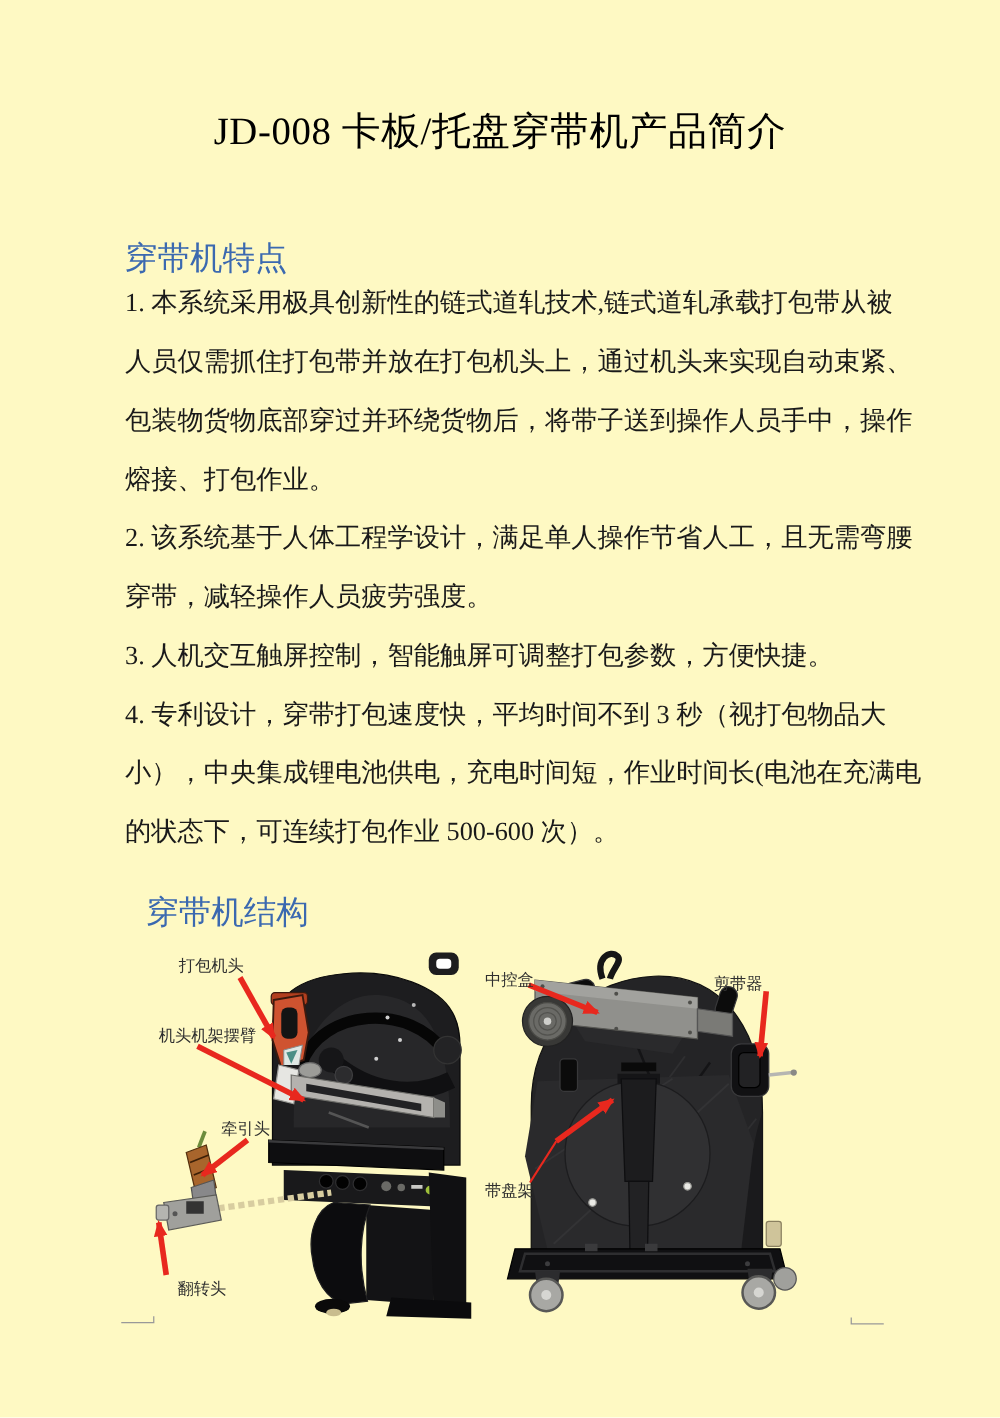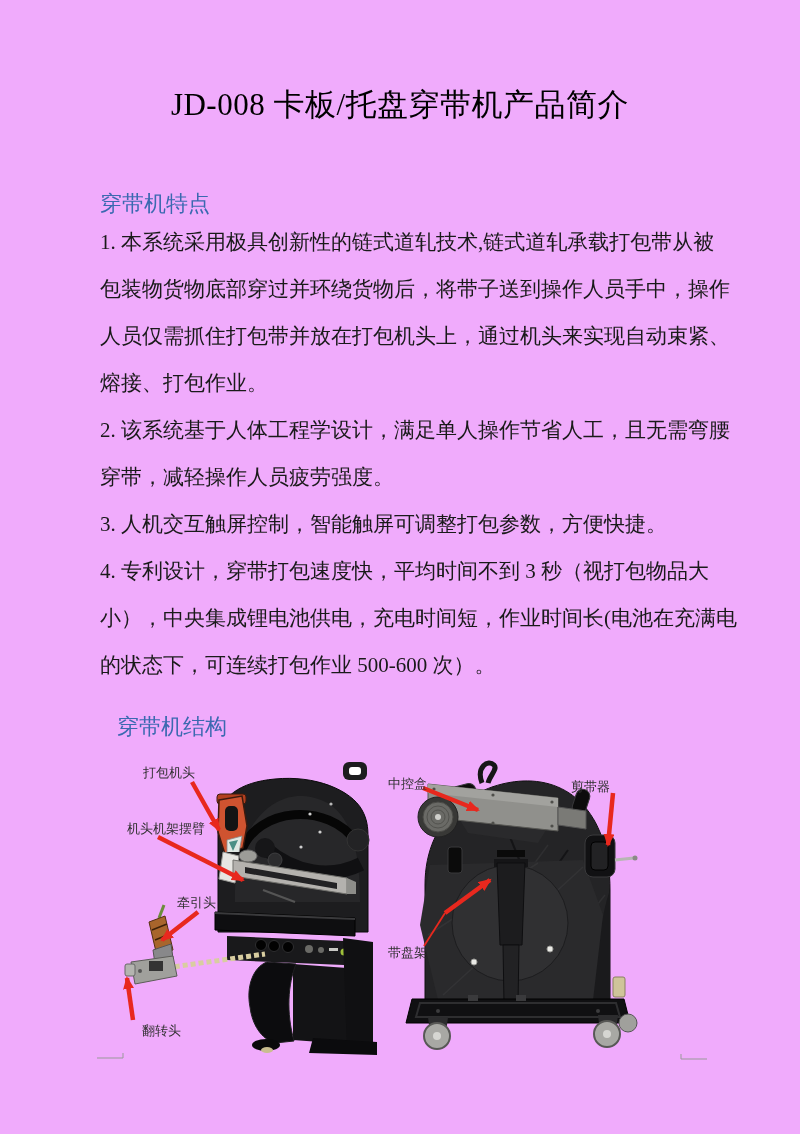--- a/index.html
+++ b/index.html
@@ -3,7 +3,7 @@
 <meta charset="utf-8">
 <style>
   html,body{margin:0;padding:0;background:#ffffff;}
-  .page{position:relative;width:800px;height:1134px;background:#f0abfc;overflow:hidden;
+  .page{position:relative;width:800px;height:1134px;background:#fef9c3;overflow:hidden;
         font-family:"Liberation Serif","DejaVu Serif",serif;}
   .title{position:absolute;left:0;right:0;top:84px;text-align:center;
          font-size:31px;color:#000;letter-spacing:0.5px;white-space:nowrap;}

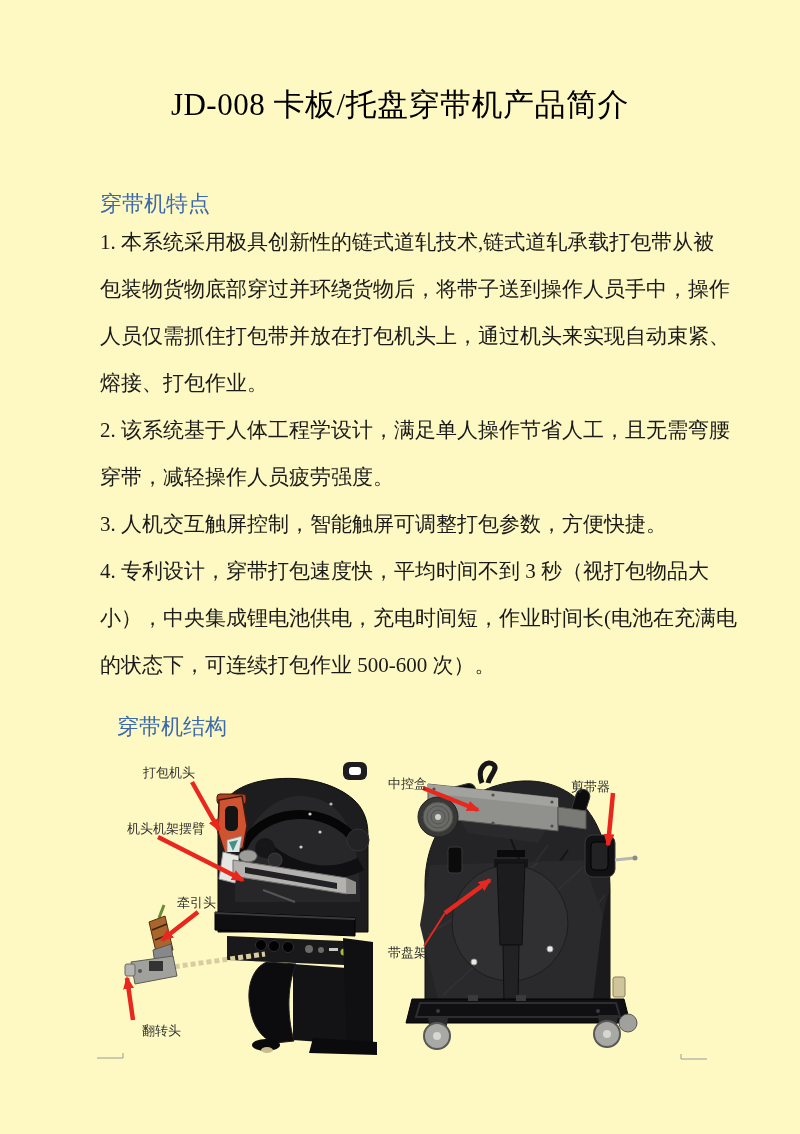--- a/index.html
+++ b/index.html
@@ -7,7 +7,7 @@
         font-family:"Liberation Serif","DejaVu Serif",serif;}
   .title{position:absolute;left:0;right:0;top:84px;text-align:center;
          font-size:31px;color:#000;letter-spacing:0.5px;white-space:nowrap;}
-  .h-blue{position:absolute;font-size:22px;color:#3b69b0;white-space:nowrap;}
+  .h-blue{position:absolute;font-size:26px;color:#3b69b0;white-space:nowrap;}
   .paras{position:absolute;left:100px;top:219px;width:616px;}
   .tline{height:47px;line-height:47px;font-size:21px;color:#1a1a1a;white-space:nowrap;}
   .figure{position:absolute;left:0;top:748px;width:800px;height:336px;}

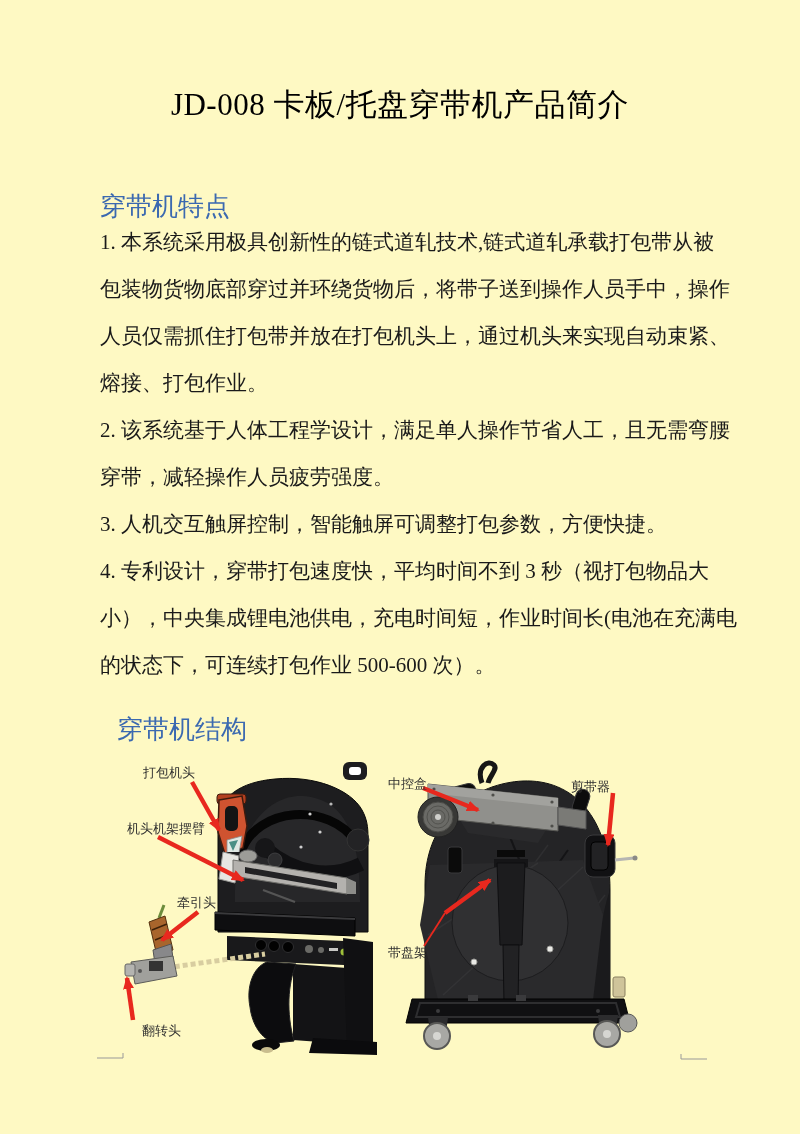--- a/index.html
+++ b/index.html
@@ -27,8 +27,8 @@
 
   <div class="paras">
     <div class="tline">1. 本系统采用极具创新性的链式道轧技术,链式道轧承载打包带从被</div>
+    <div class="tline">人员仅需抓住打包带并放在打包机头上，通过机头来实现自动束紧、</div>
     <div class="tline">包装物货物底部穿过并环绕货物后，将带子送到操作人员手中，操作</div>
-    <div class="tline">人员仅需抓住打包带并放在打包机头上，通过机头来实现自动束紧、</div>
     <div class="tline">熔接、打包作业。</div>
     <div class="tline">2. 该系统基于人体工程学设计，满足单人操作节省人工，且无需弯腰</div>
     <div class="tline">穿带，减轻操作人员疲劳强度。</div>

